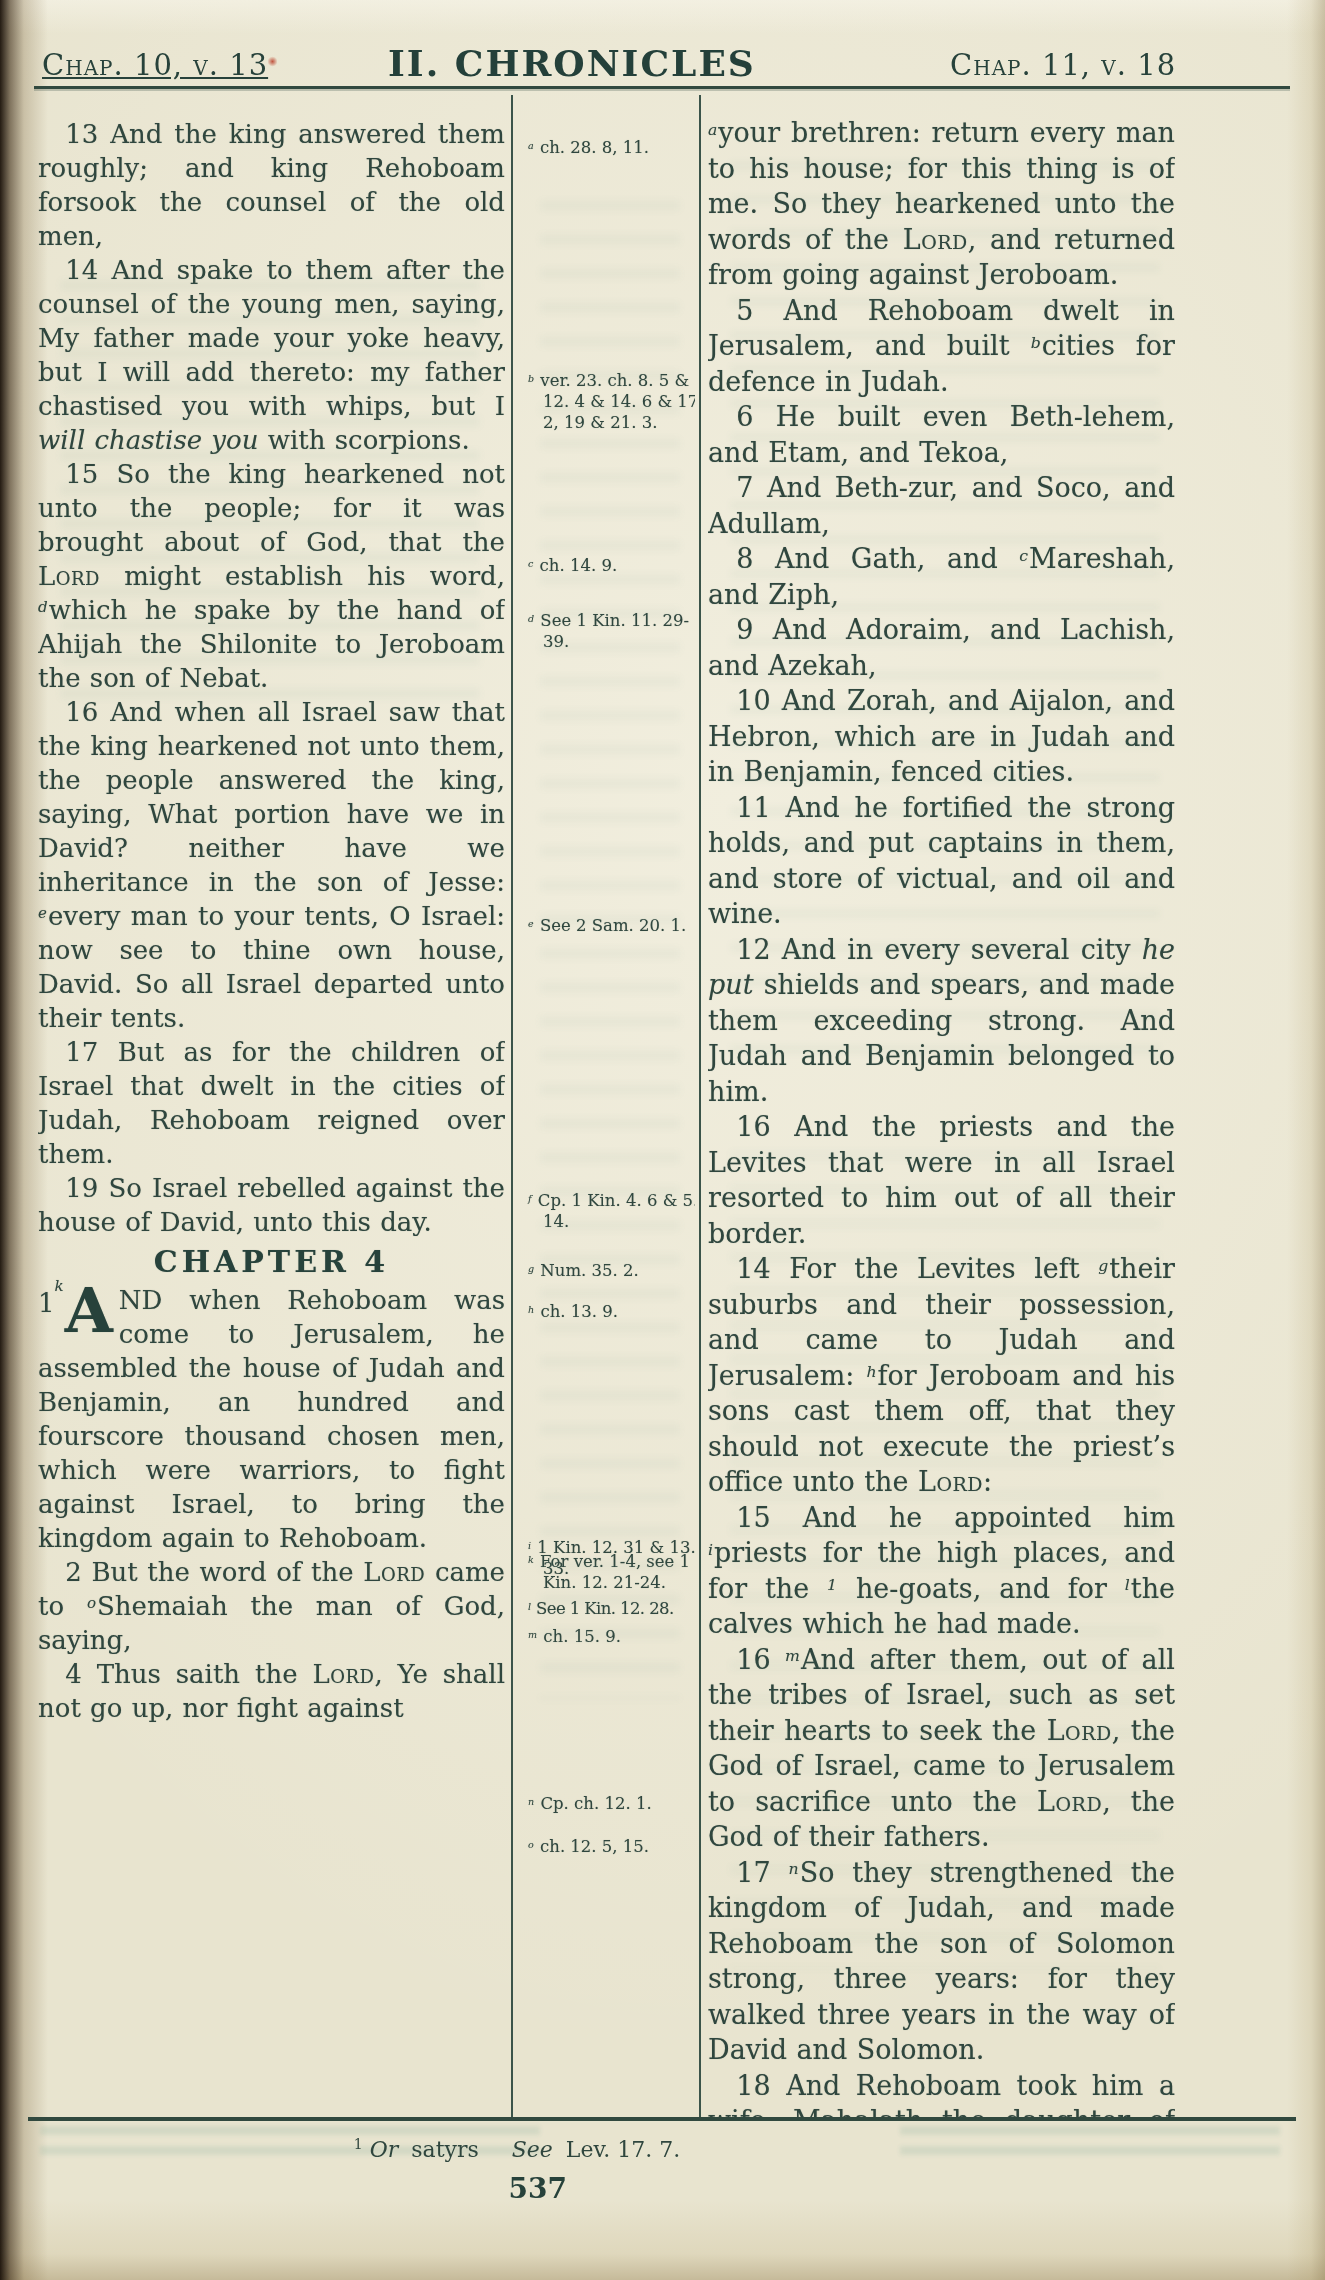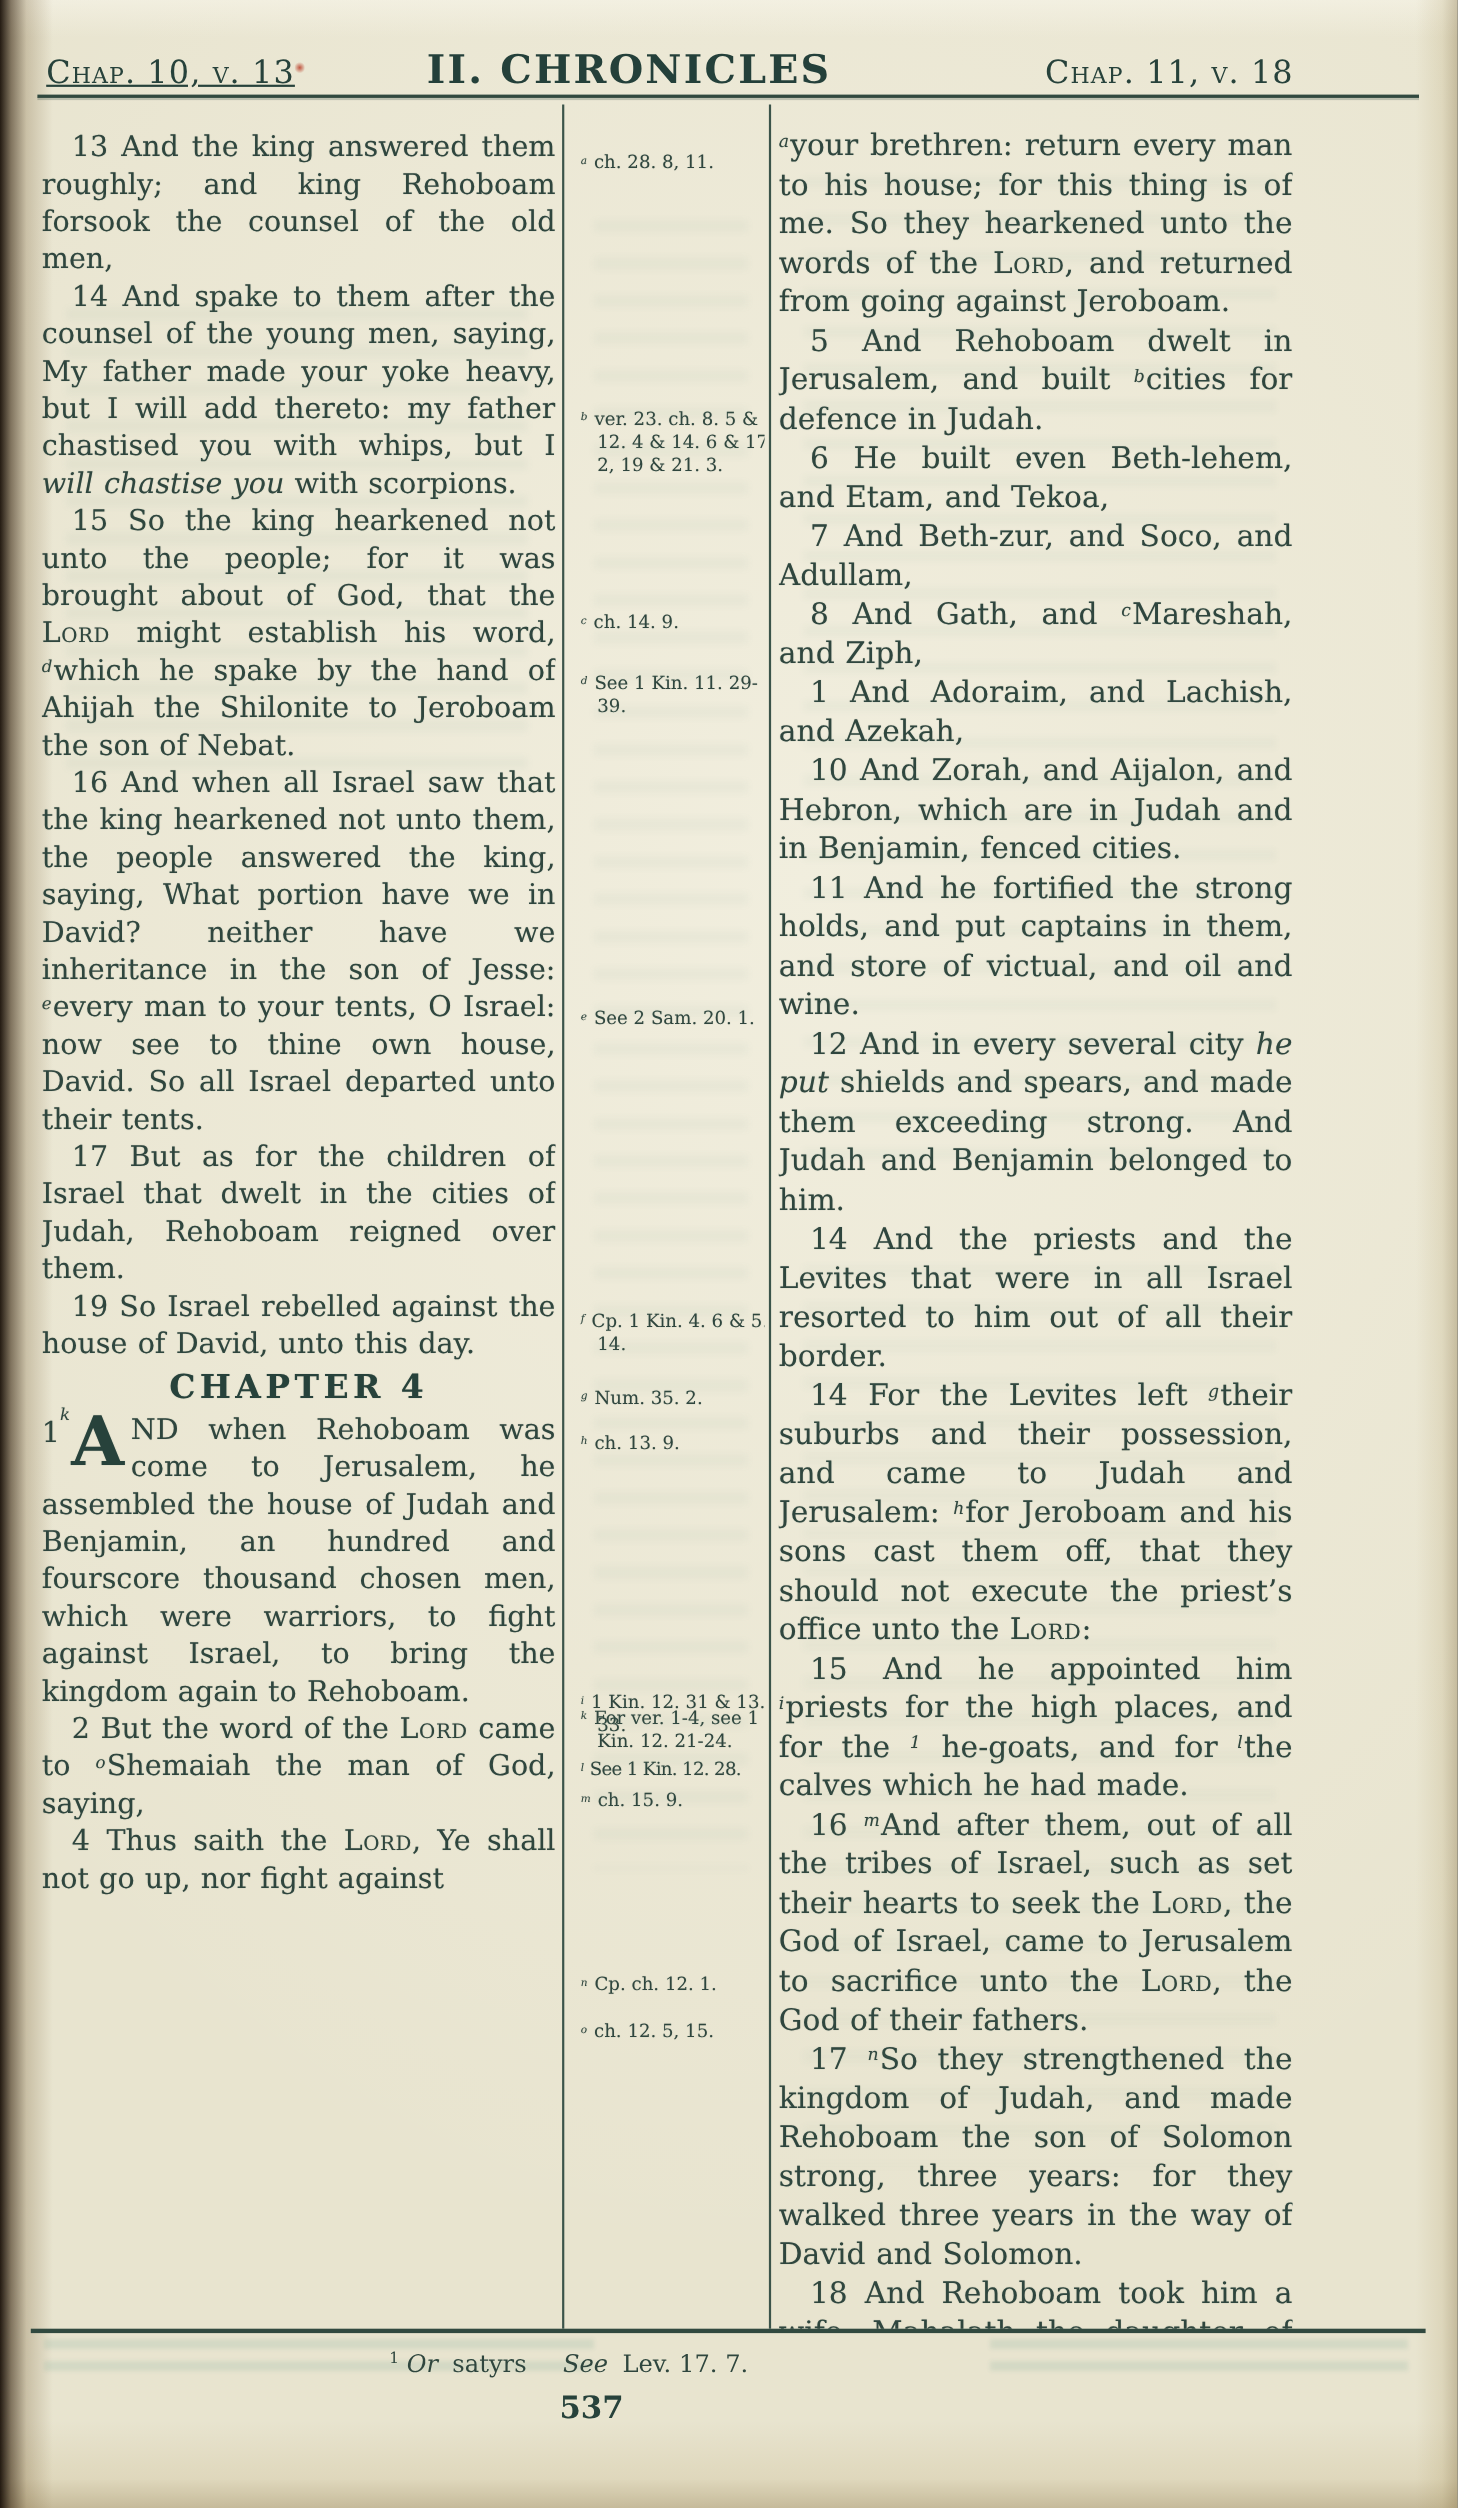--- a/index.html
+++ b/index.html
@@ -122,7 +122,7 @@
       <p class="verse">6 He built even Beth-lehem, and Etam, and Tekoa,</p>
       <p class="verse">7 And Beth-zur, and Soco, and Adullam,</p>
       <p class="verse">8 And Gath, and <sup class="r">c</sup>Mareshah, and Ziph,</p>
-      <p class="verse">1 And Adoraim, and Lachish, and Azekah,</p>
+      <p class="verse">9 And Adoraim, and Lachish, and Azekah,</p>
       <p class="verse">10 And Zorah, and Aijalon, and Hebron, which are in Judah and in Benjamin, fenced cities.</p>
       <p class="verse">11 And he fortified the strong holds, and put captains in them, and store of victual, and oil and wine.</p>
       <p class="verse">12 And in every several city <span class="it">he put</span> shields and spears, and made them exceeding strong. And Judah and Benjamin belonged to him.</p>

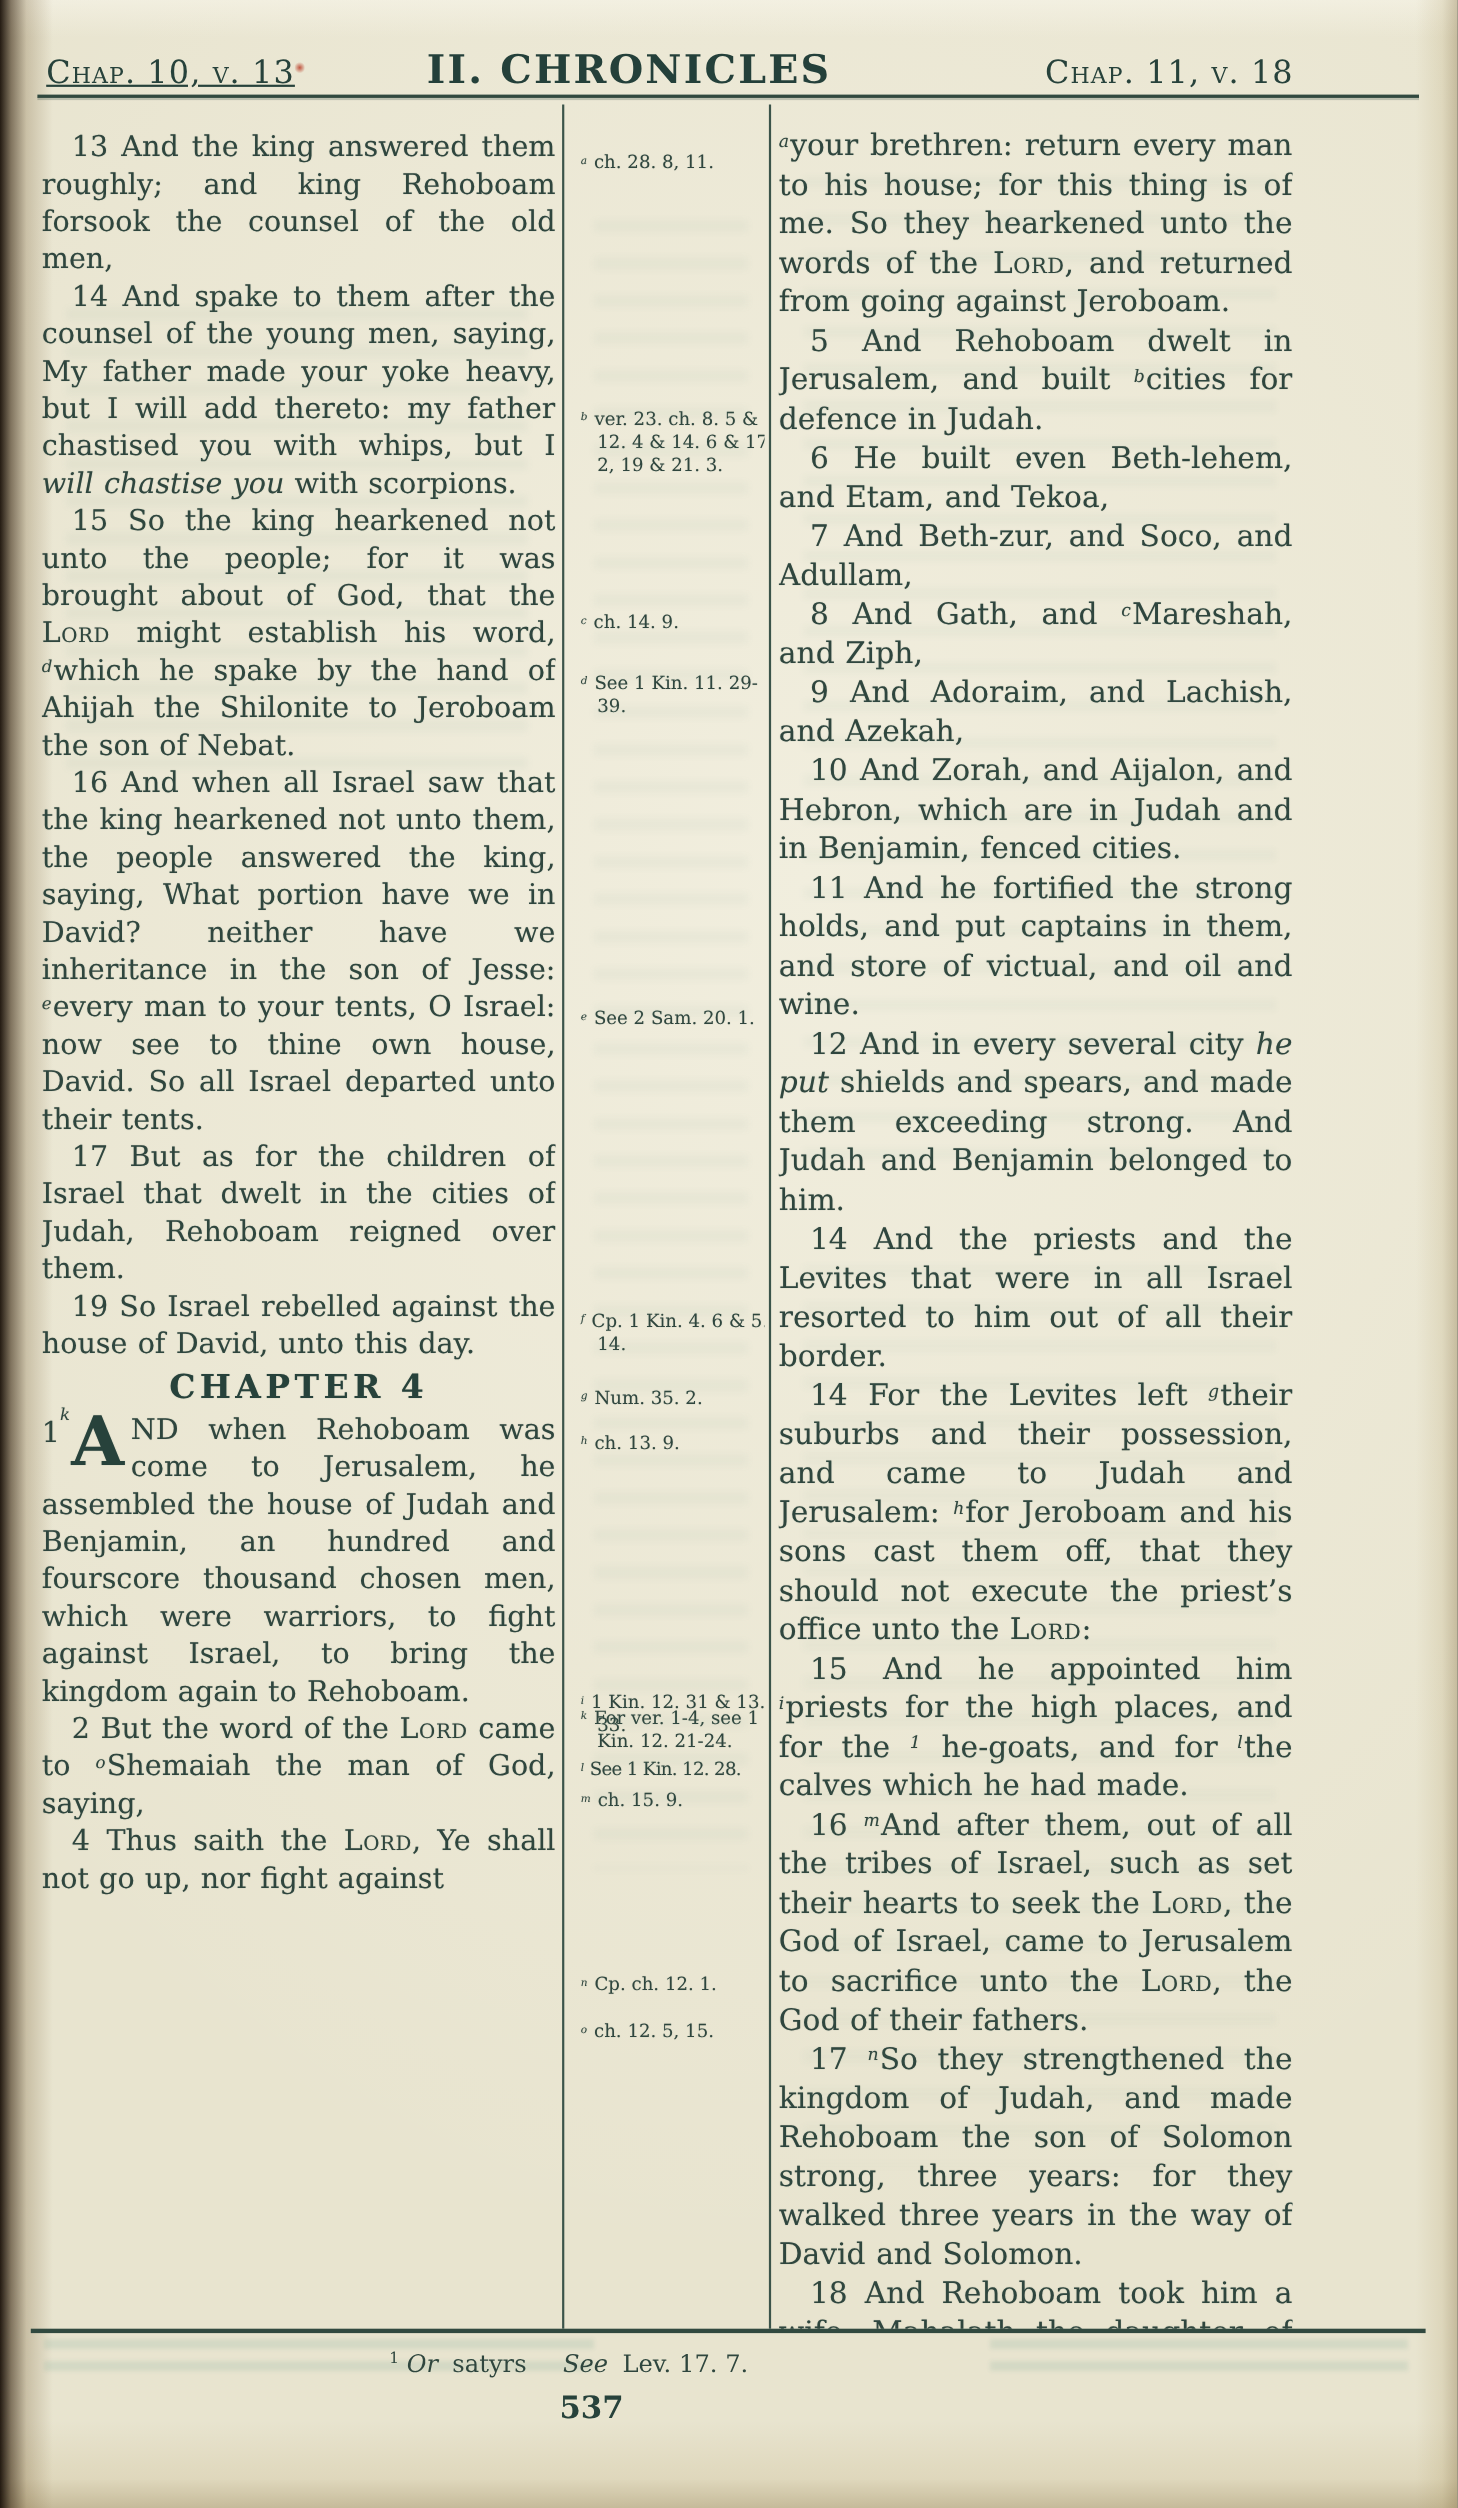--- a/index.html
+++ b/index.html
@@ -126,7 +126,7 @@
       <p class="verse">10 And Zorah, and Aijalon, and Hebron, which are in Judah and in Benjamin, fenced cities.</p>
       <p class="verse">11 And he fortified the strong holds, and put captains in them, and store of victual, and oil and wine.</p>
       <p class="verse">12 And in every several city <span class="it">he put</span> shields and spears, and made them exceeding strong. And Judah and Benjamin belonged to him.</p>
-      <p class="verse">14 And the priests and the Levites that were in all Israel resorted to him out of all their border.</p>
+      <p class="verse">16 And the priests and the Levites that were in all Israel resorted to him out of all their border.</p>
       <p class="verse">14 For the Levites left <sup class="r">g</sup>their suburbs and their possession, and came to Judah and Jerusalem: <sup class="r">h</sup>for Jeroboam and his sons cast them off, that they should not execute the priest’s office unto the <span class="sc">Lord</span>:</p>
       <p class="verse">15 And he appointed him <sup class="r">i</sup>priests for the high places, and for the <sup class="r">1</sup> he-goats, and for <sup class="r">l</sup>the calves which he had made.</p>
       <p class="verse">16 <sup class="r">m</sup>And after them, out of all the tribes of Israel, such as set their hearts to seek the <span class="sc">Lord</span>, the God of Israel, came to Jerusalem to sacrifice unto the <span class="sc">Lord</span>, the God of their fathers.</p>

